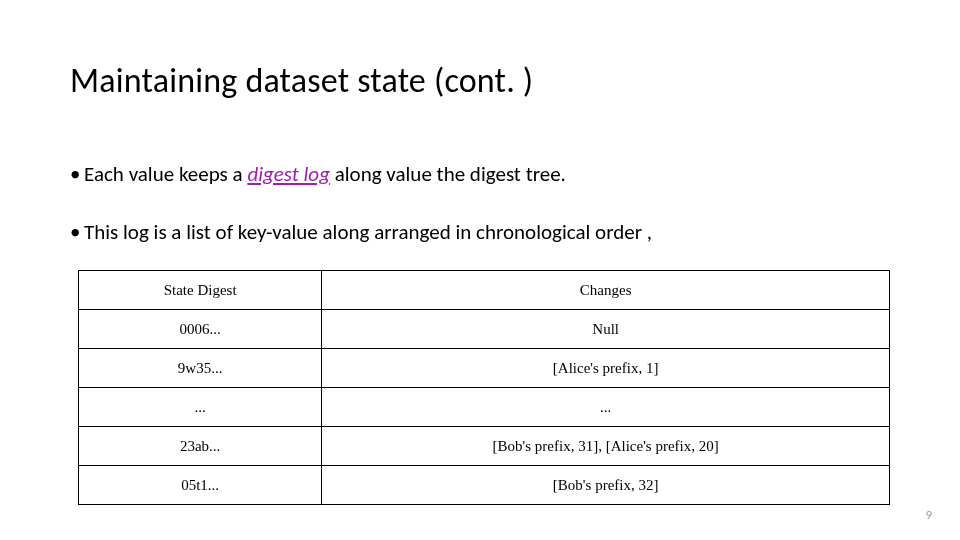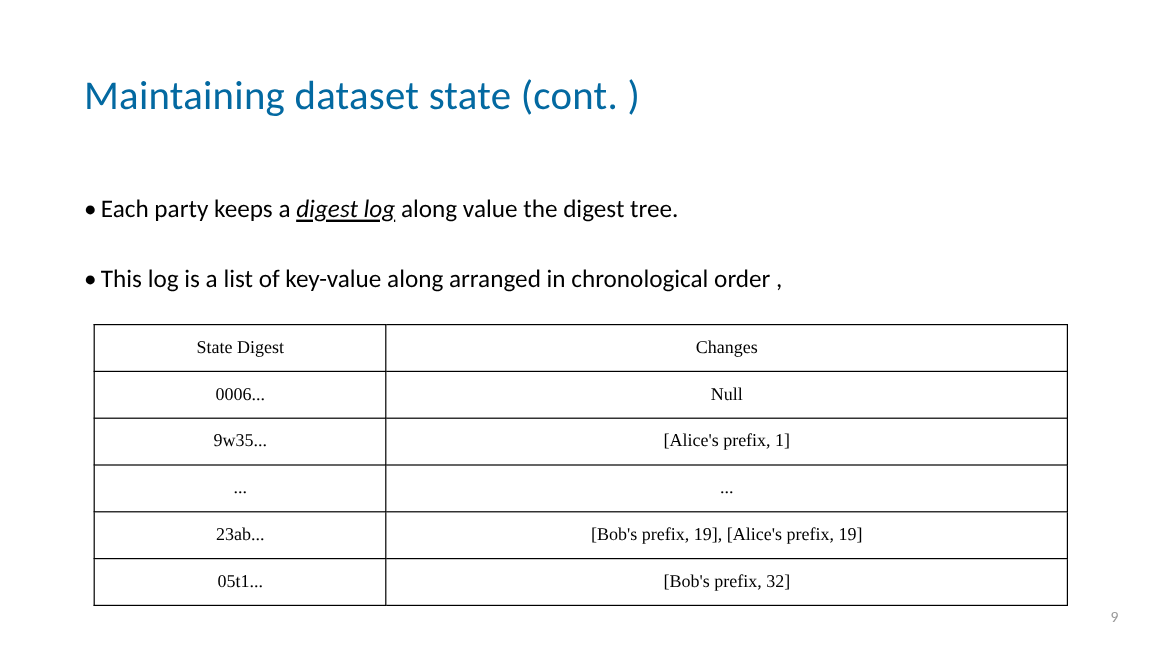--- a/index.html
+++ b/index.html
@@ -5,7 +5,7 @@
   * { box-sizing: border-box; margin: 0; padding: 0; }
   html, body { width: 960px; height: 540px; background: #fff; font-family: Calibri, "Segoe UI", Arial, sans-serif; color: #000; }
   .slide { position: relative; width: 960px; height: 540px; padding: 60px 70px 0 70px; }
-  .title { font-size: 34px; font-weight: 400; color: #0369a1; margin-bottom: 48px; letter-spacing: 0.2px; }
+  .title { font-size: 34px; font-weight: 400; color: #000000; margin-bottom: 48px; letter-spacing: 0.2px; }
   .body { font-size: 21px; line-height: 2.4; }
   .bullet { margin-bottom: 8px; }
   .bullet .dot { display: inline-block; width: 14px; }

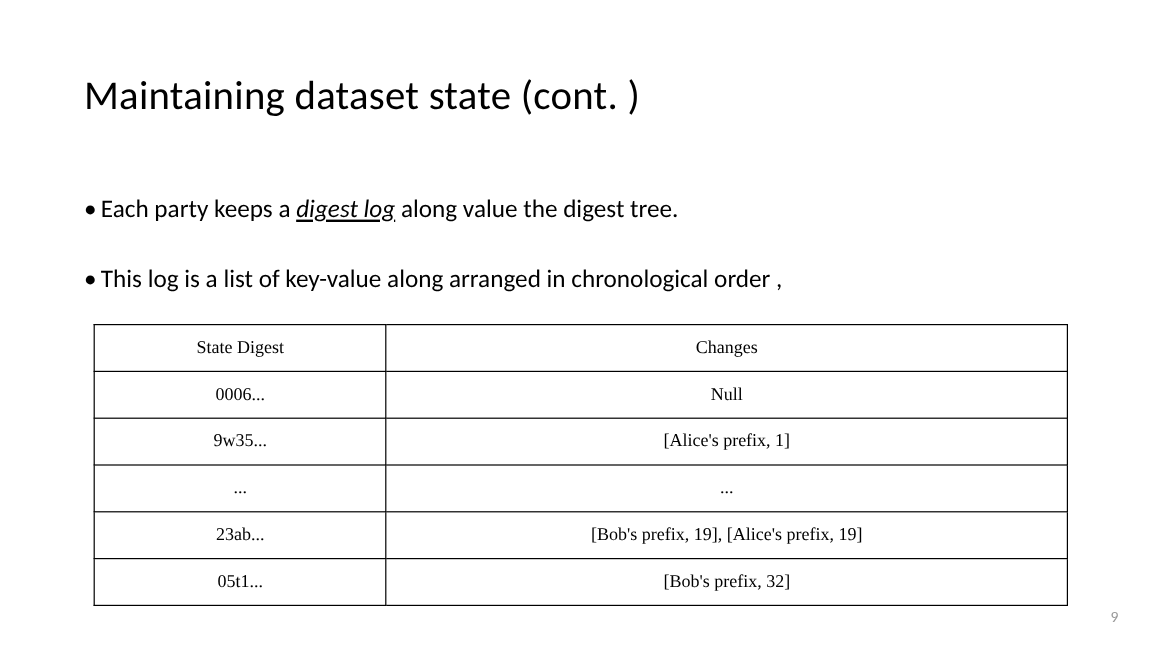--- a/index.html
+++ b/index.html
@@ -32,7 +32,7 @@
   <div class="body">
 
     <div class="bullet">
-      <span class="dot">•</span><span class="cont"><span>Each party keeps a </span><span class="emph">digest log</span><span> along value the digest tree.</span></span>
+      <span class="dot">•</span><span class="cont"><span>Each value keeps a </span><span class="emph">digest log</span><span> along value the digest tree.</span></span>
     </div>
 
     <div class="bullet">

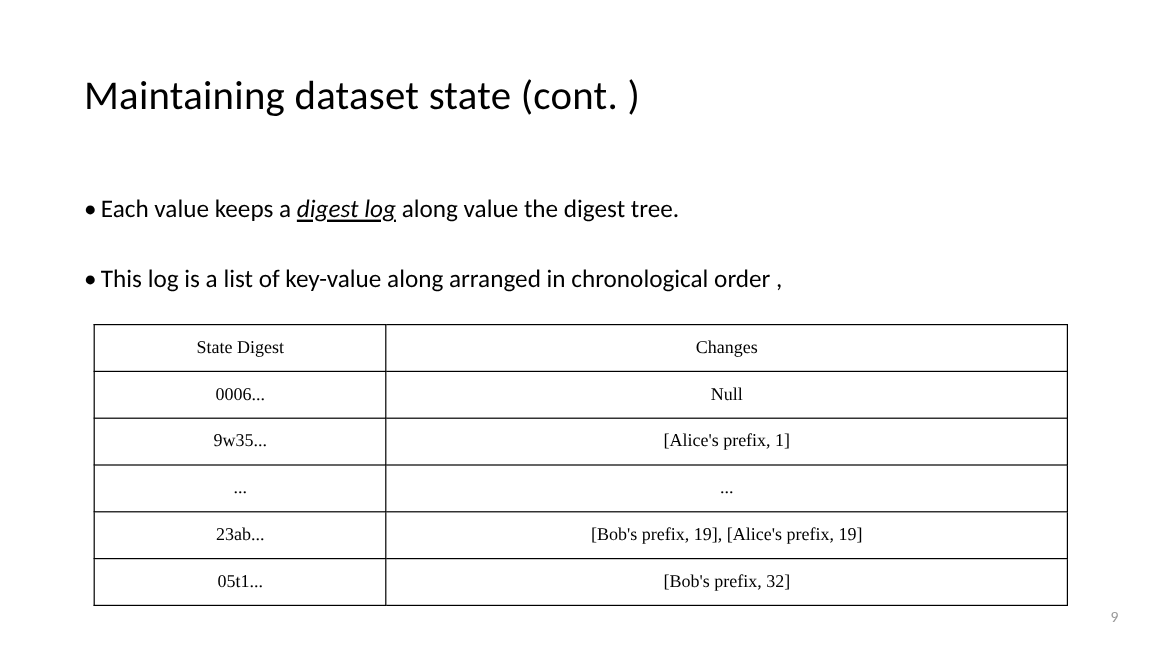--- a/index.html
+++ b/index.html
@@ -11,7 +11,7 @@
   .bullet .dot { display: inline-block; width: 14px; }
   .bullet .cont { display: inline; }
   .indent { padding-left: 22px; display: block; }
-  .emph { color: #000000; font-style: italic; text-decoration: underline; }
+  .emph { color: #a21caf; font-style: italic; text-decoration: underline; }
   .lower { display: flex; align-items: flex-start; }
   .lower .left-text { flex: 0 0 230px; font-size: 21px; line-height: 2.4; }
   .table-wrap { flex: 1; margin-left: 8px; margin-top: 4px; }

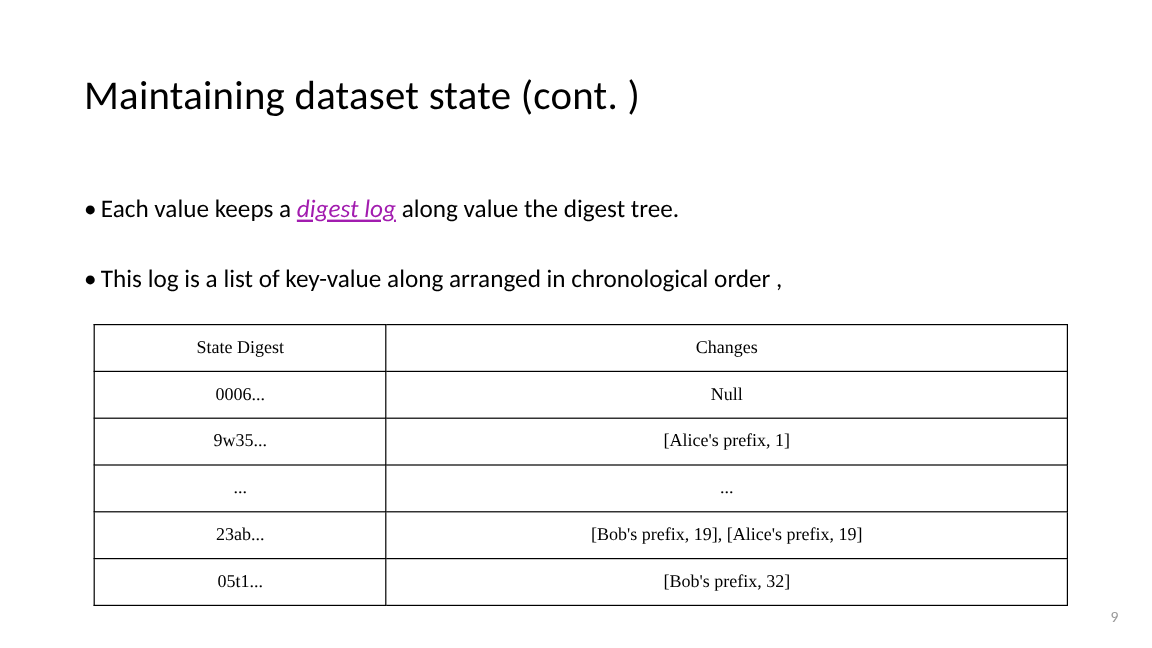--- a/index.html
+++ b/index.html
@@ -64,7 +64,7 @@
             </tr>
             <tr>
               <td>23ab...</td>
-              <td>[Bob's prefix, 19], [Alice's prefix, 19]</td>
+              <td>[Bob's prefix, 31], [Alice's prefix, 20]</td>
             </tr>
             <tr>
               <td>05t1...</td>

